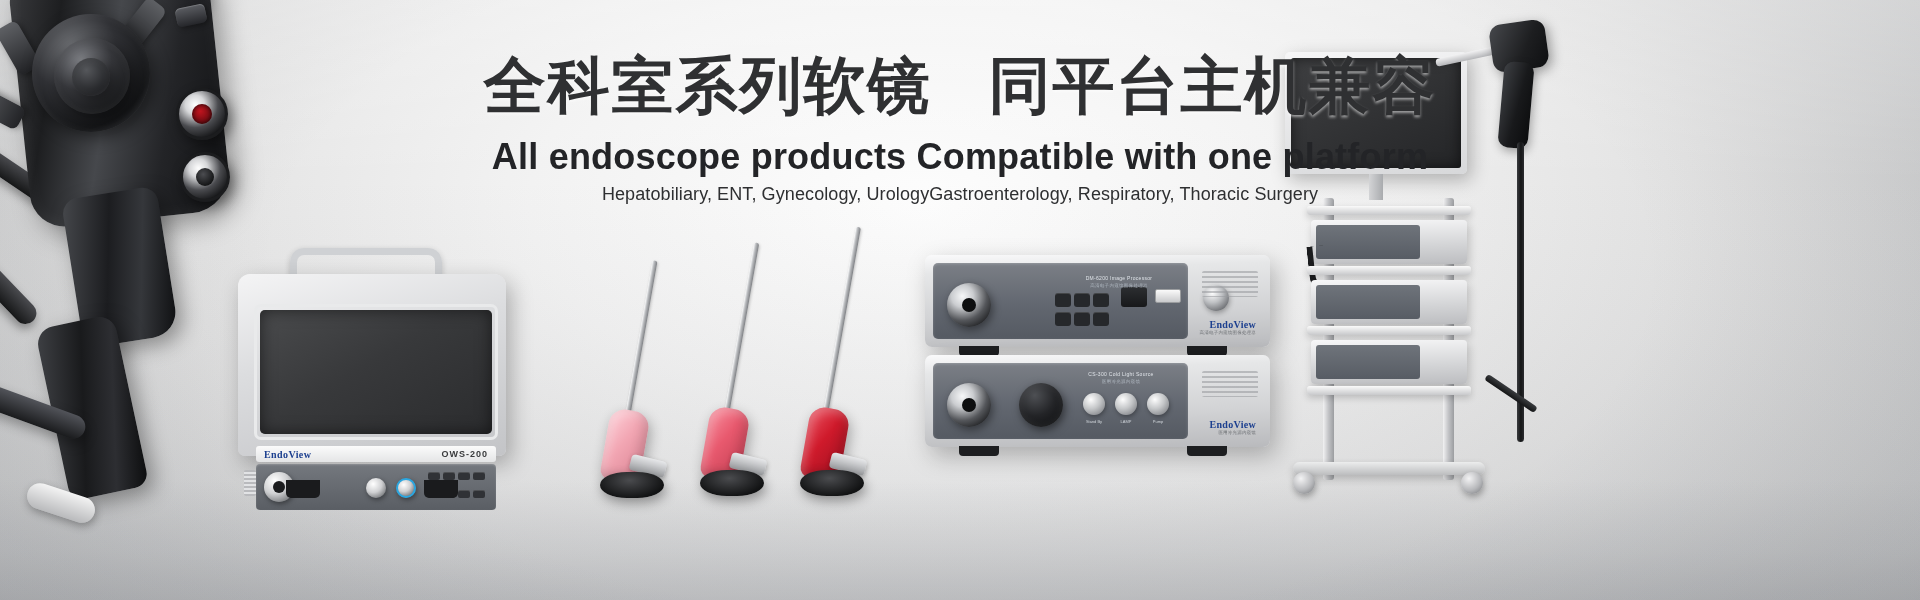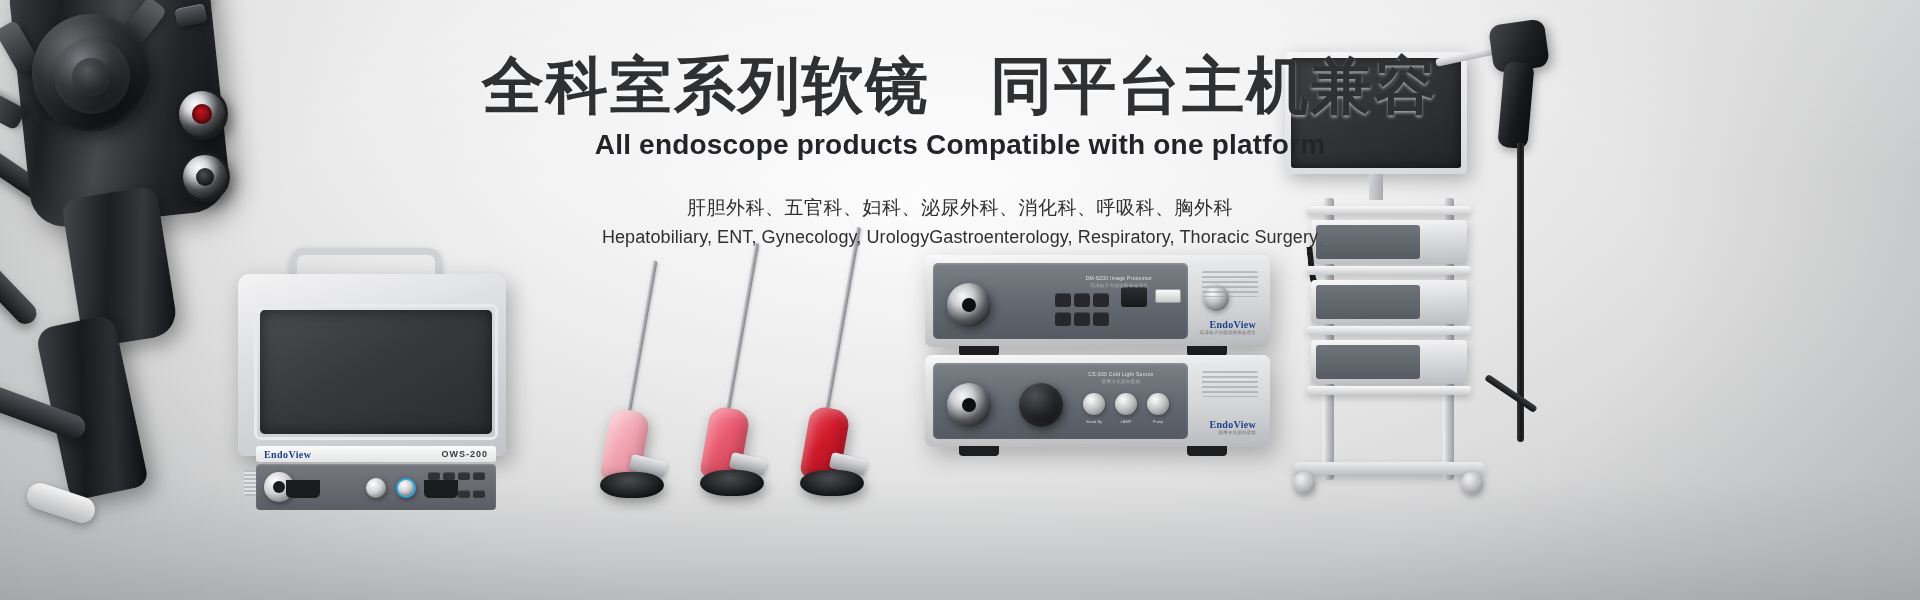--- a/index.html
+++ b/index.html
@@ -45,6 +45,7 @@
     line-height:1.1;
     text-shadow: 0 2px 3px rgba(255,255,255,0.55);
     white-space:nowrap;
+    font-family:Liberation Serif, serif;
   }
   .headline .gap{ display:inline-block; width:22px; }
   .subline{

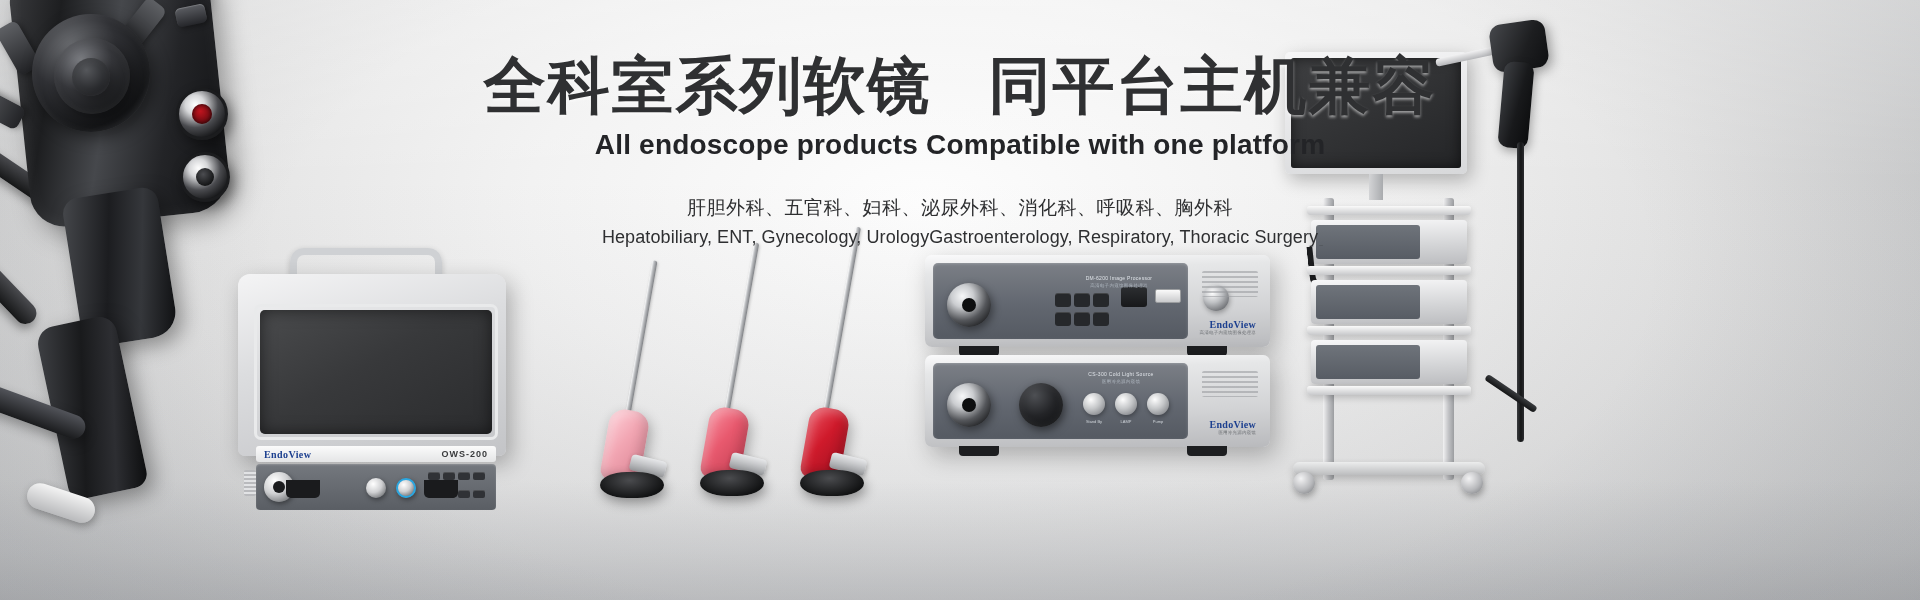--- a/index.html
+++ b/index.html
@@ -49,8 +49,8 @@
   }
   .headline .gap{ display:inline-block; width:22px; }
   .subline{
-    margin-top:9px;
-    font-size:28px;
+    margin-top:16px;
+    font-size:36px;
     font-weight:700;
     color:#232427;
     letter-spacing:0.2px;

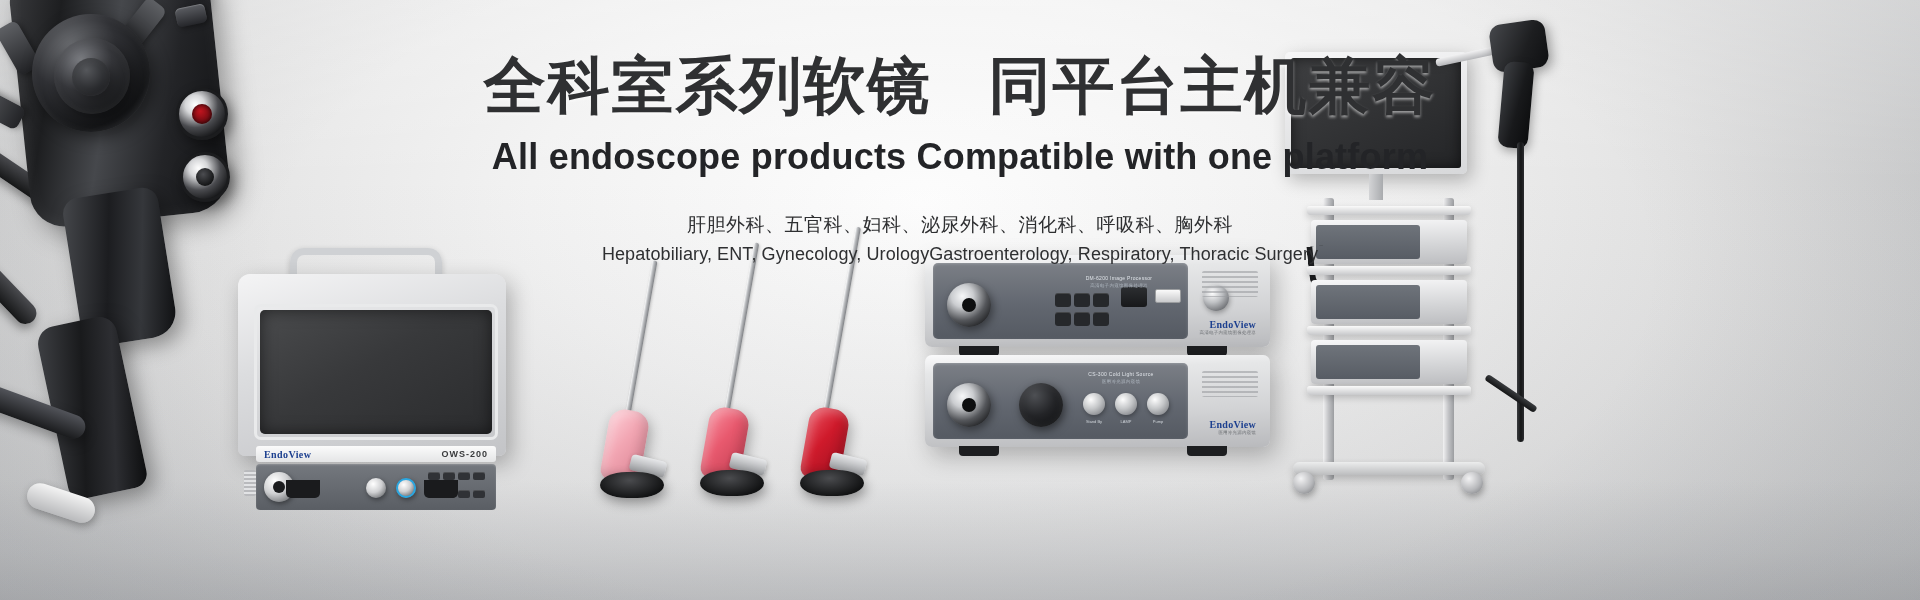--- a/index.html
+++ b/index.html
@@ -611,7 +611,6 @@
       <span>同平台主机兼容</span>
     </div>
     <div class="subline">All endoscope products Compatible with one platform</div>
-    <div class="deptzh">肝胆外科、五官科、妇科、泌尿外科、消化科、呼吸科、胸外科</div>
     <div class="depten">Hepatobiliary, ENT, Gynecology, UrologyGastroenterology, Respiratory, Thoracic Surgery</div>
   </div>
 

